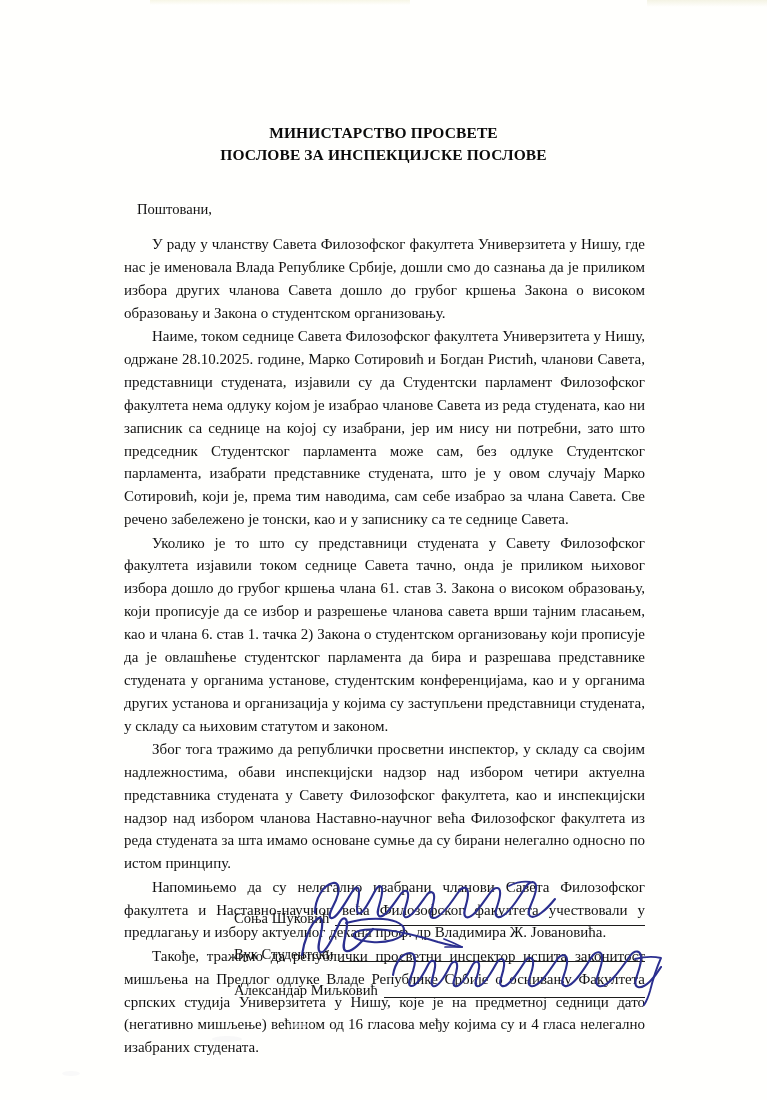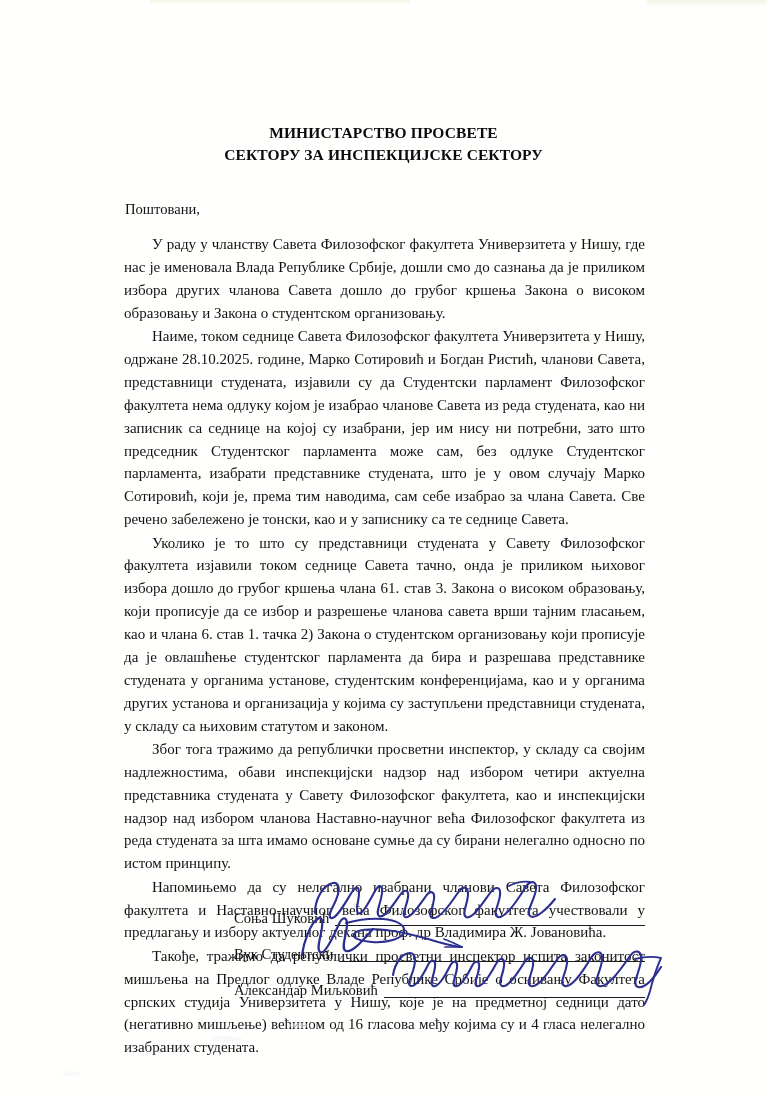--- a/index.html
+++ b/index.html
@@ -151,7 +151,7 @@
 
   <div class="letter-head">
     <span class="hl">МИНИСТАРСТВО ПРОСВЕТЕ</span>
-    <span class="hl">СЕКТОРУ ЗА ИНСПЕКЦИЈСКЕ СЕКТОРУ</span>
+    <span class="hl">ПОСЛОВЕ ЗА ИНСПЕКЦИЈСКЕ ПОСЛОВЕ</span>
   </div>
 
   <div class="body-block">

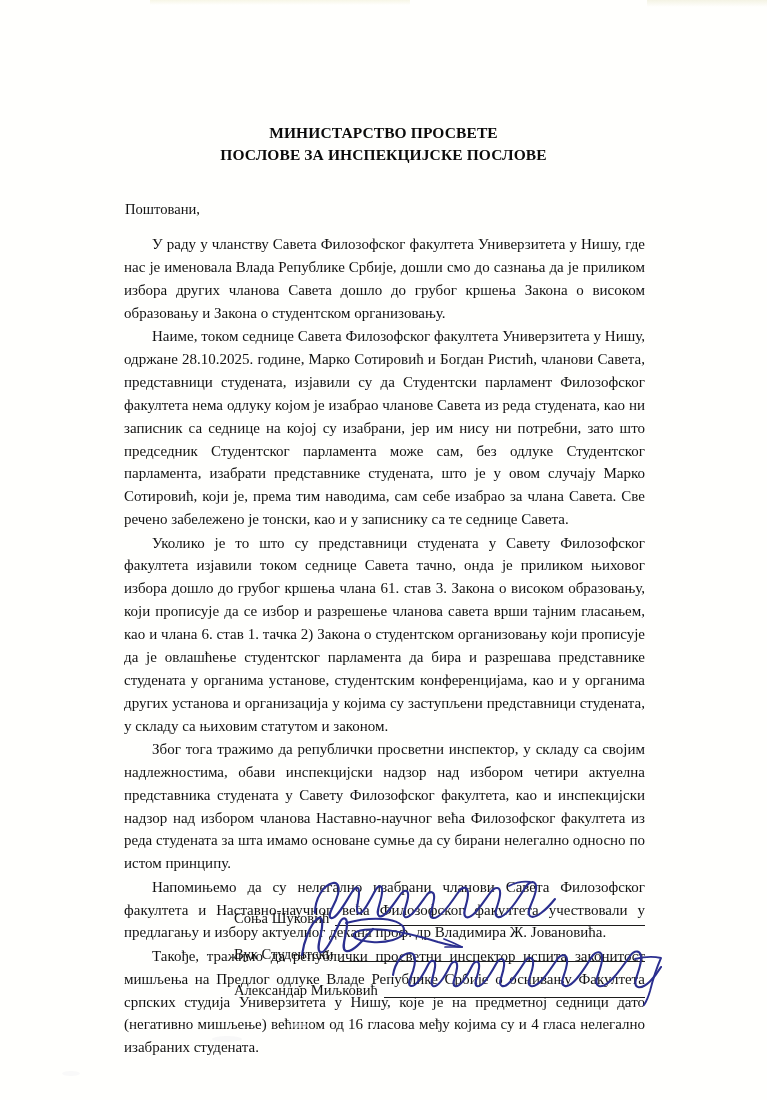--- a/index.html
+++ b/index.html
@@ -70,7 +70,7 @@
   .salutation {
     font-size: 14.6px;
     line-height: 1.52;
-    margin: 0 0 13px 0;
+    margin: 0 0 13px 12px;
     padding-left: 1px;
   }
   .para {

